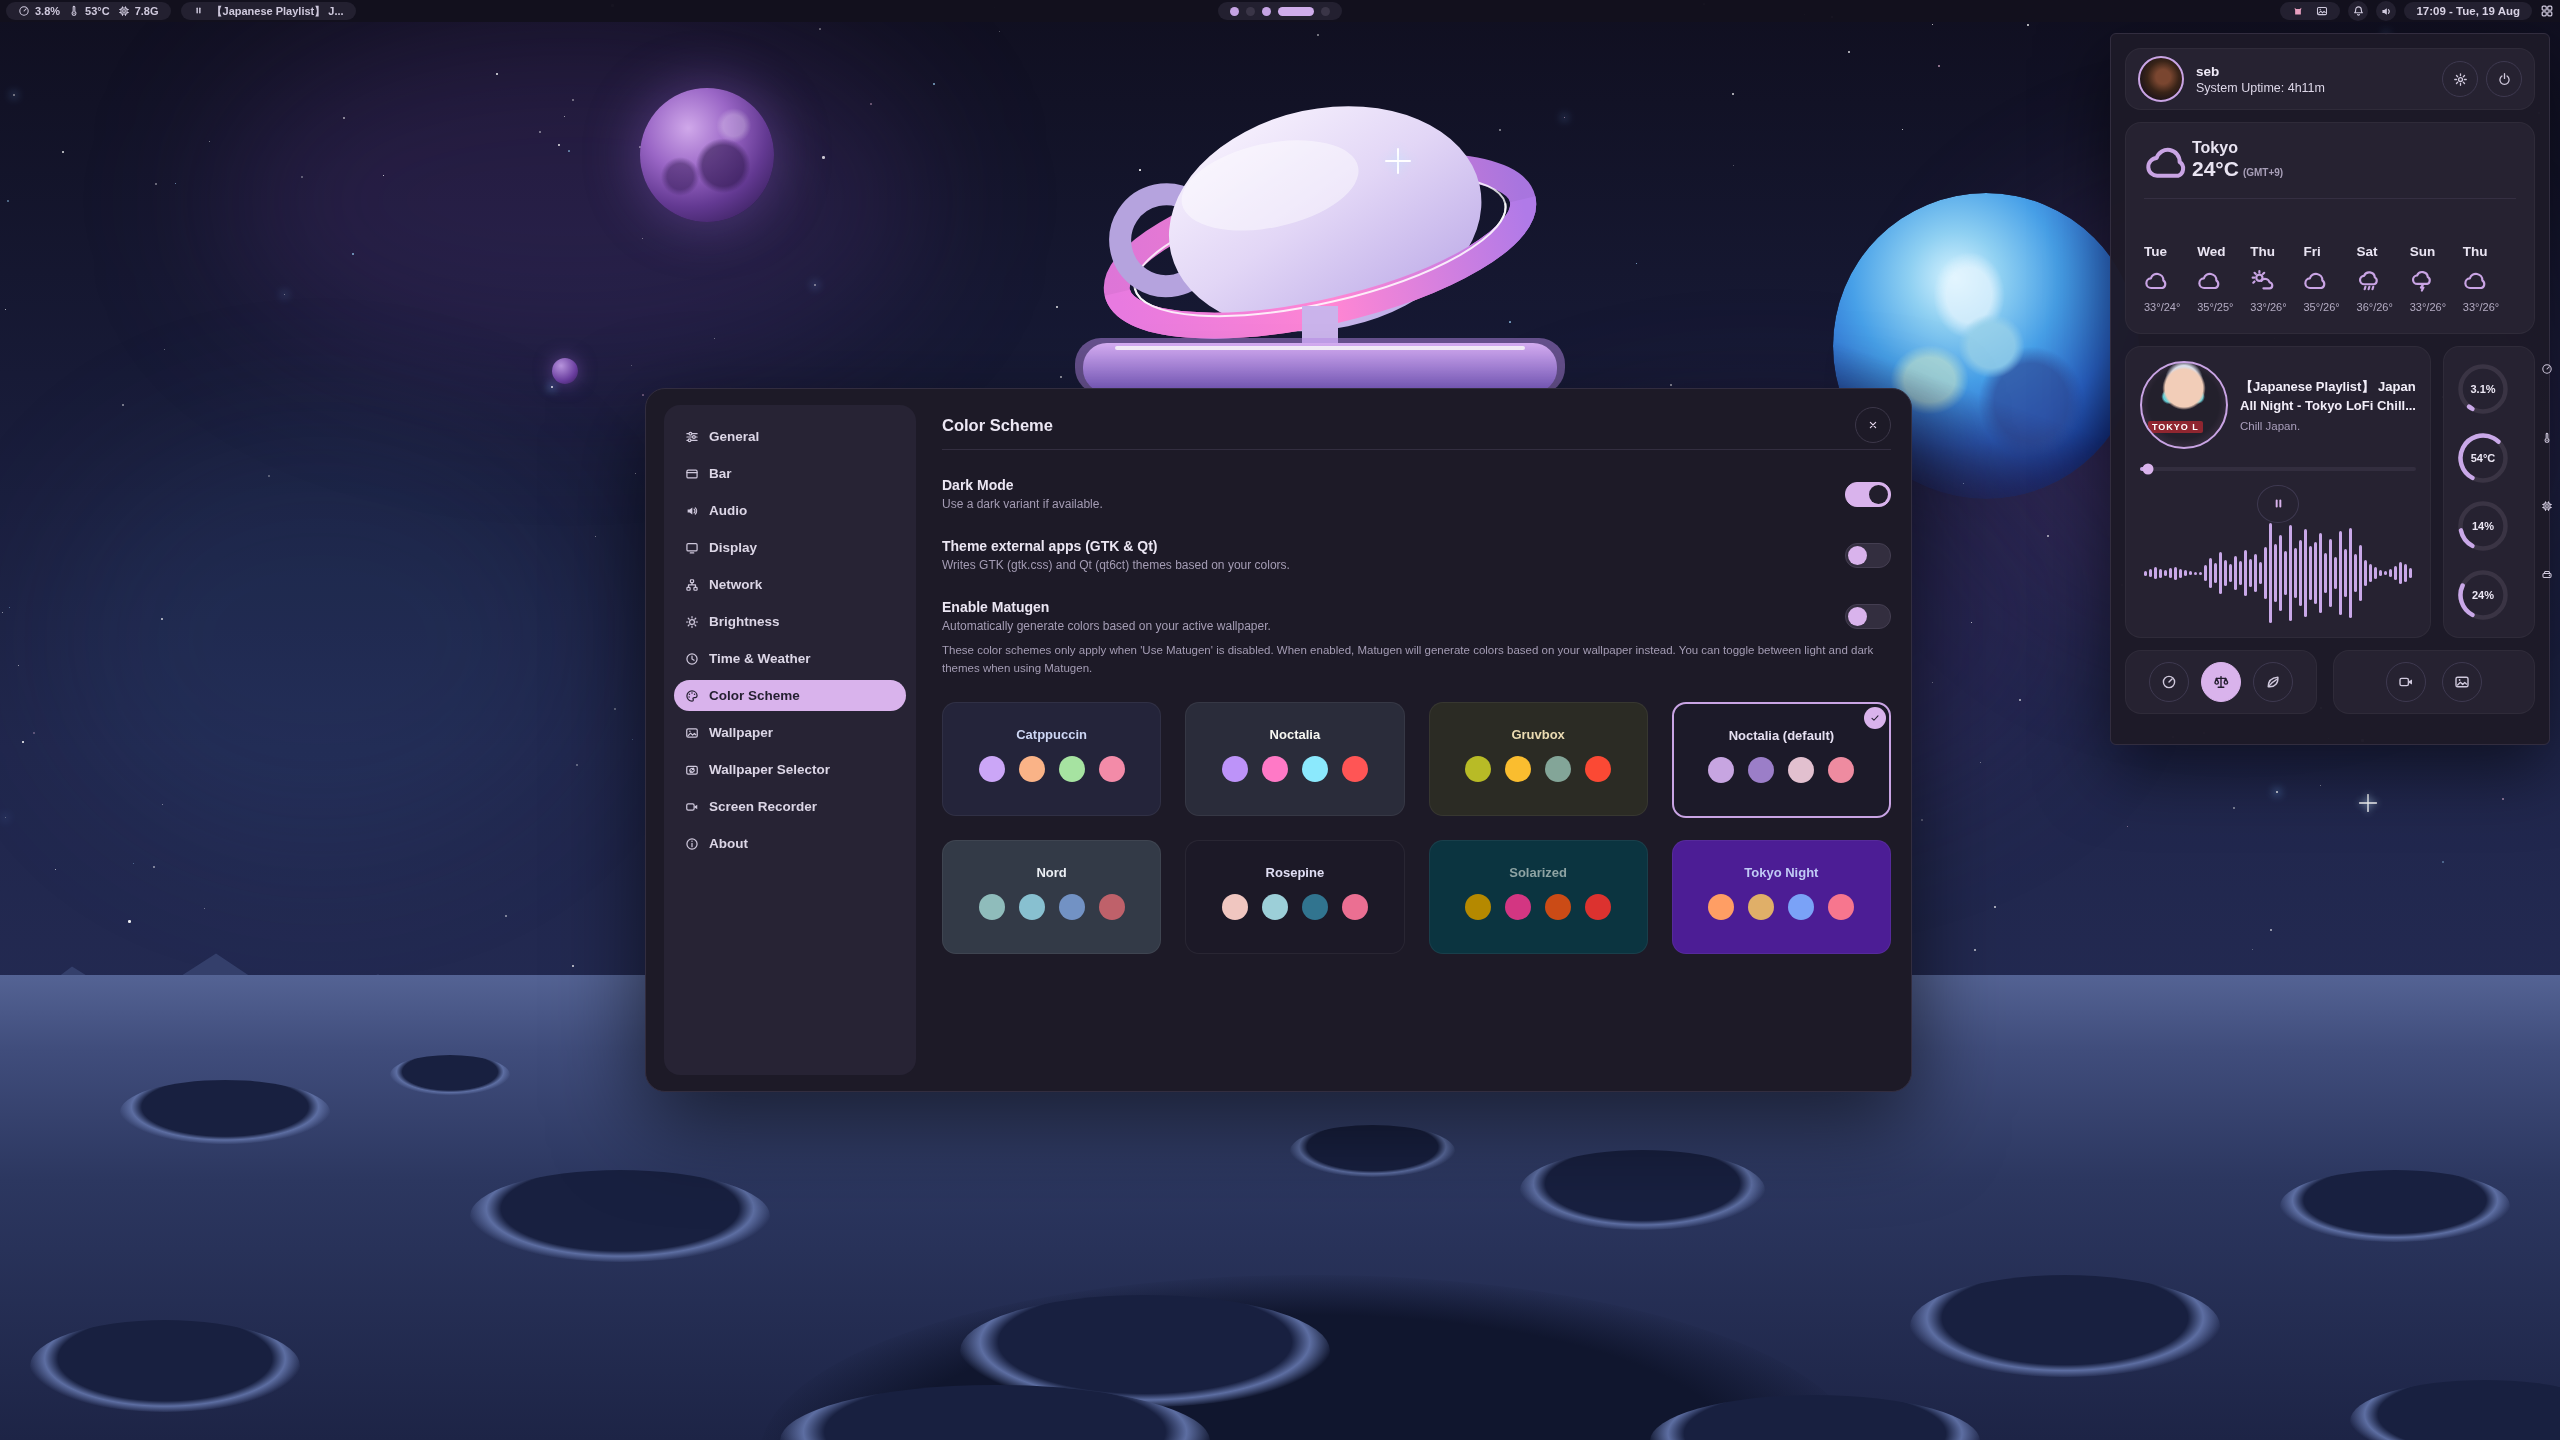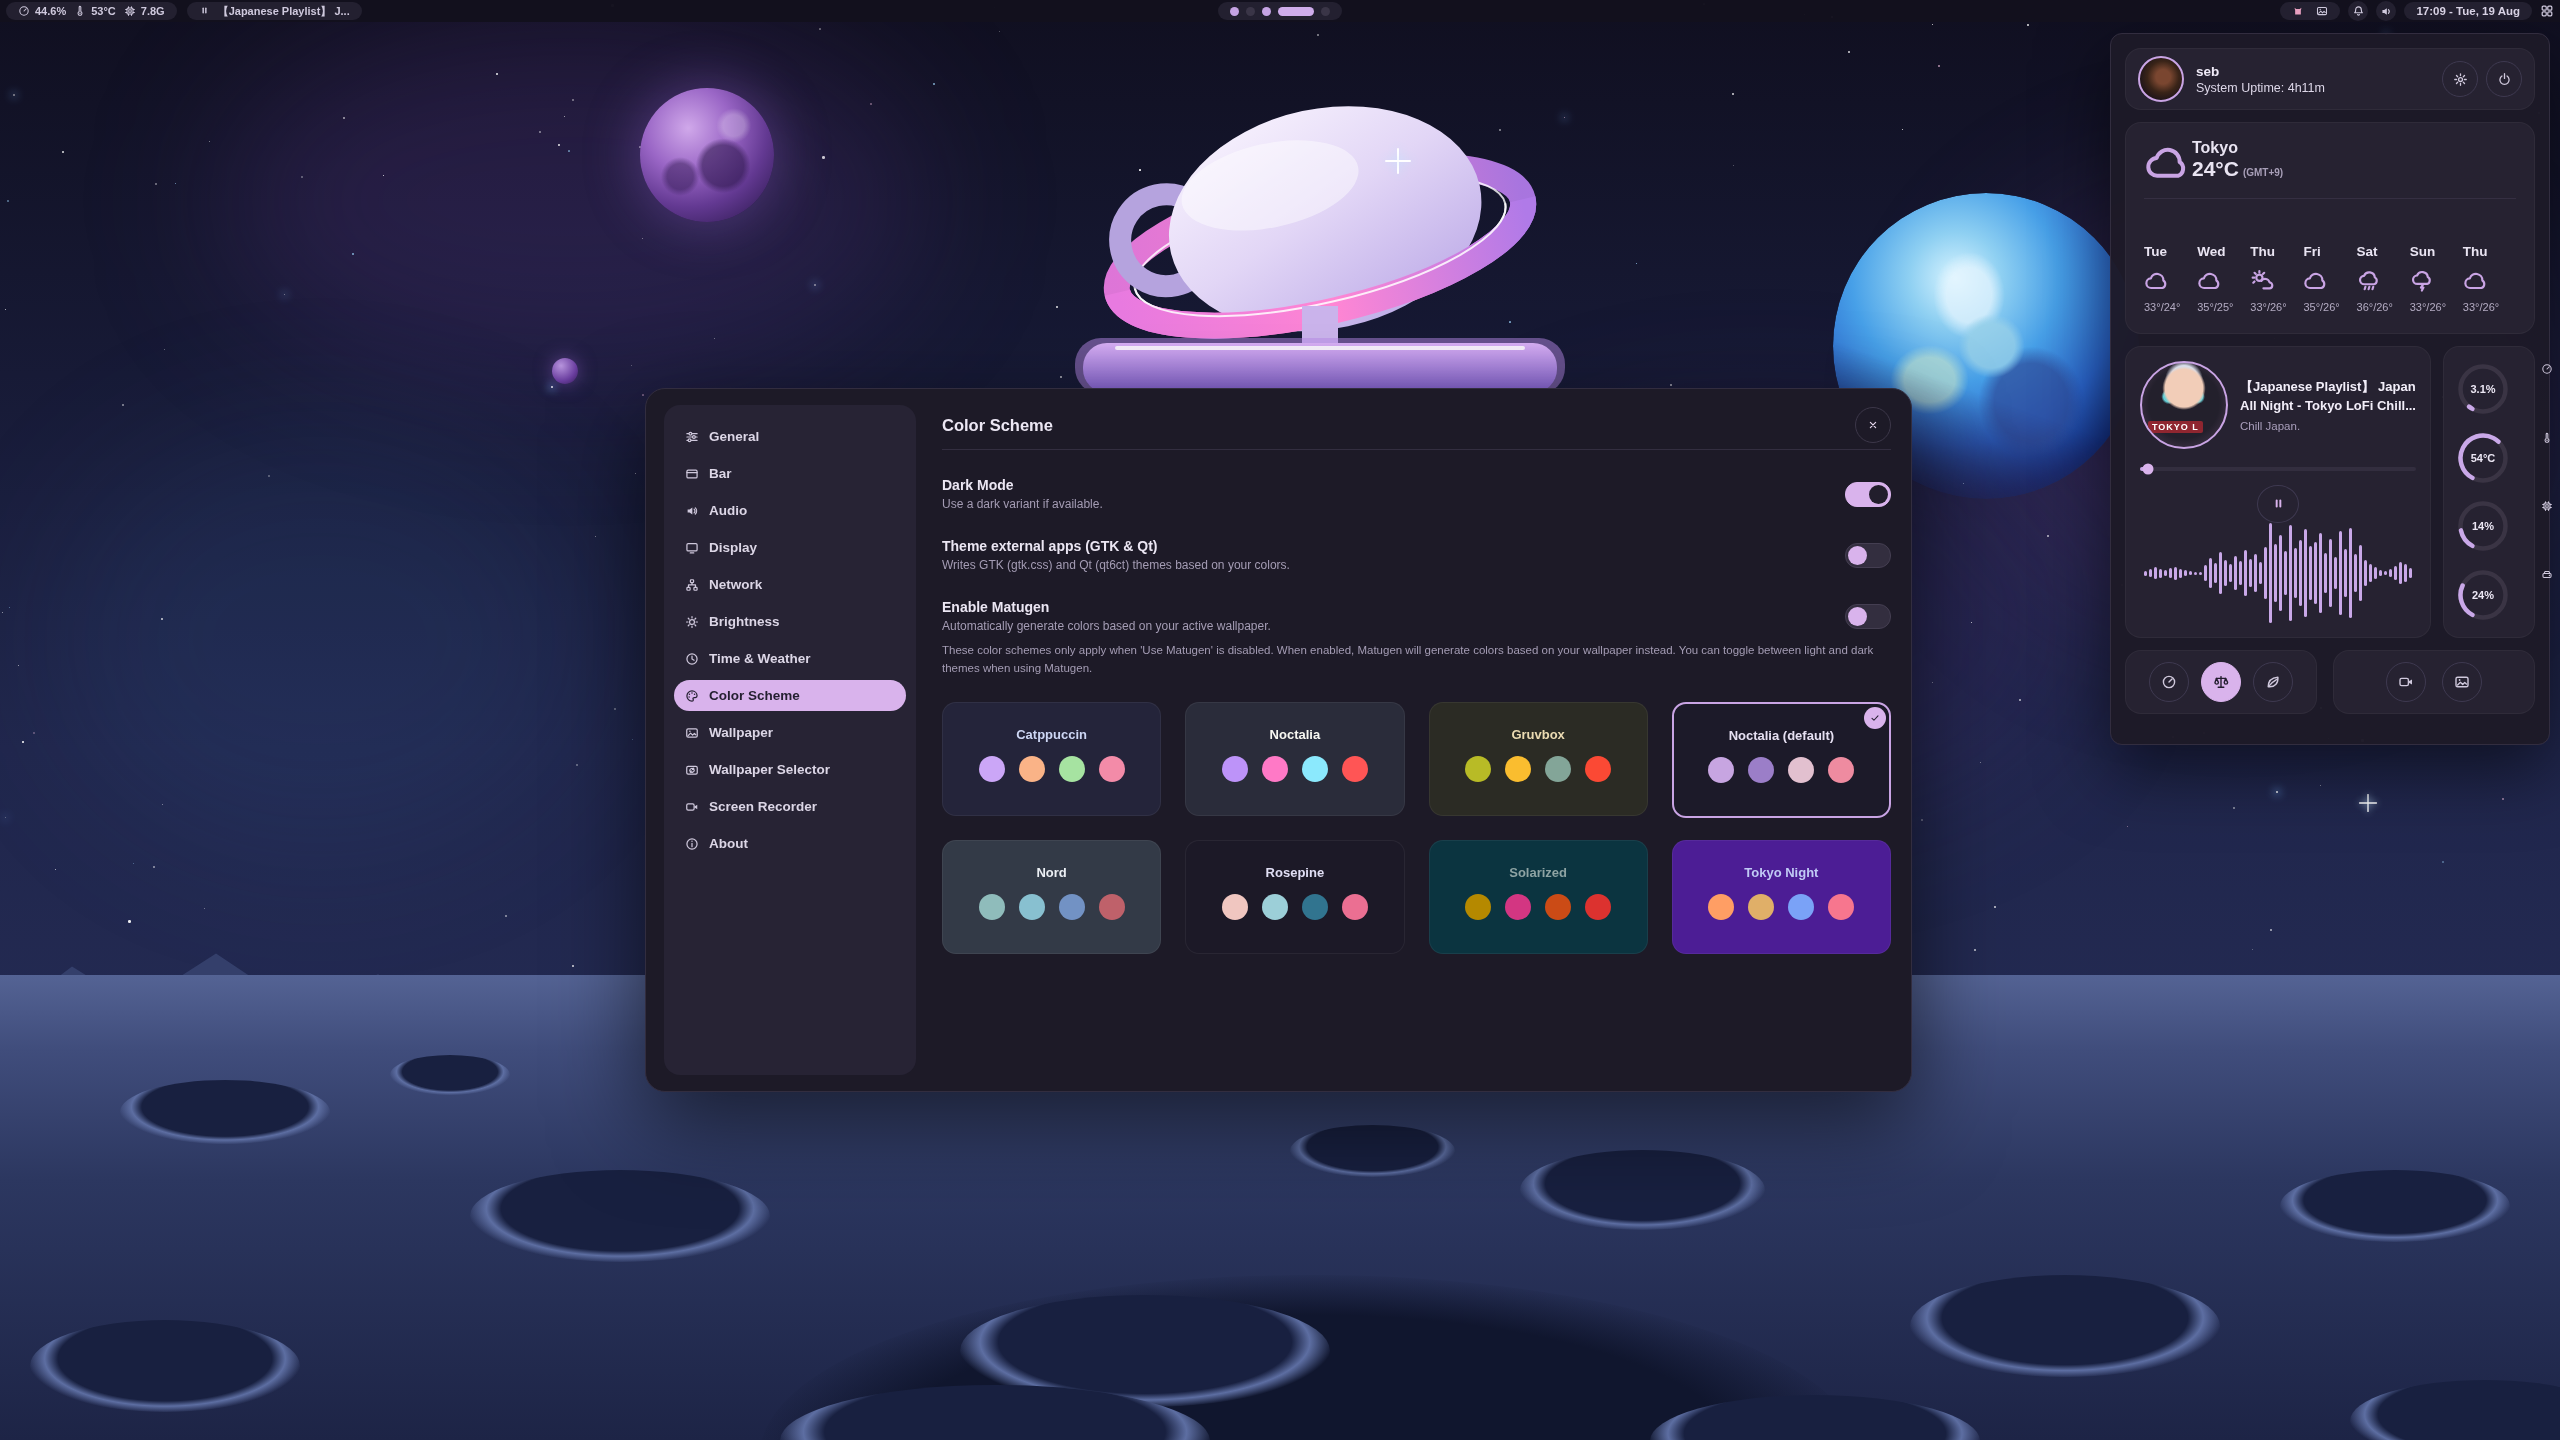--- a/index.html
+++ b/index.html
@@ -405,7 +405,7 @@
               <circle cx="8" cy="8" r="5.6"></circle>
               <line x1="8" y1="8" x2="11" y2="5"></line>
             </svg>
-            <span>44.6%</span>
+            <span>3.8%</span>
           </span>
           <span class="stat">
             <svg class="ic" width="12" height="12" viewBox="0 0 16 16" fill="none" stroke="currentColor" stroke-width="1.4" stroke-linecap="round" stroke-linejoin="round">

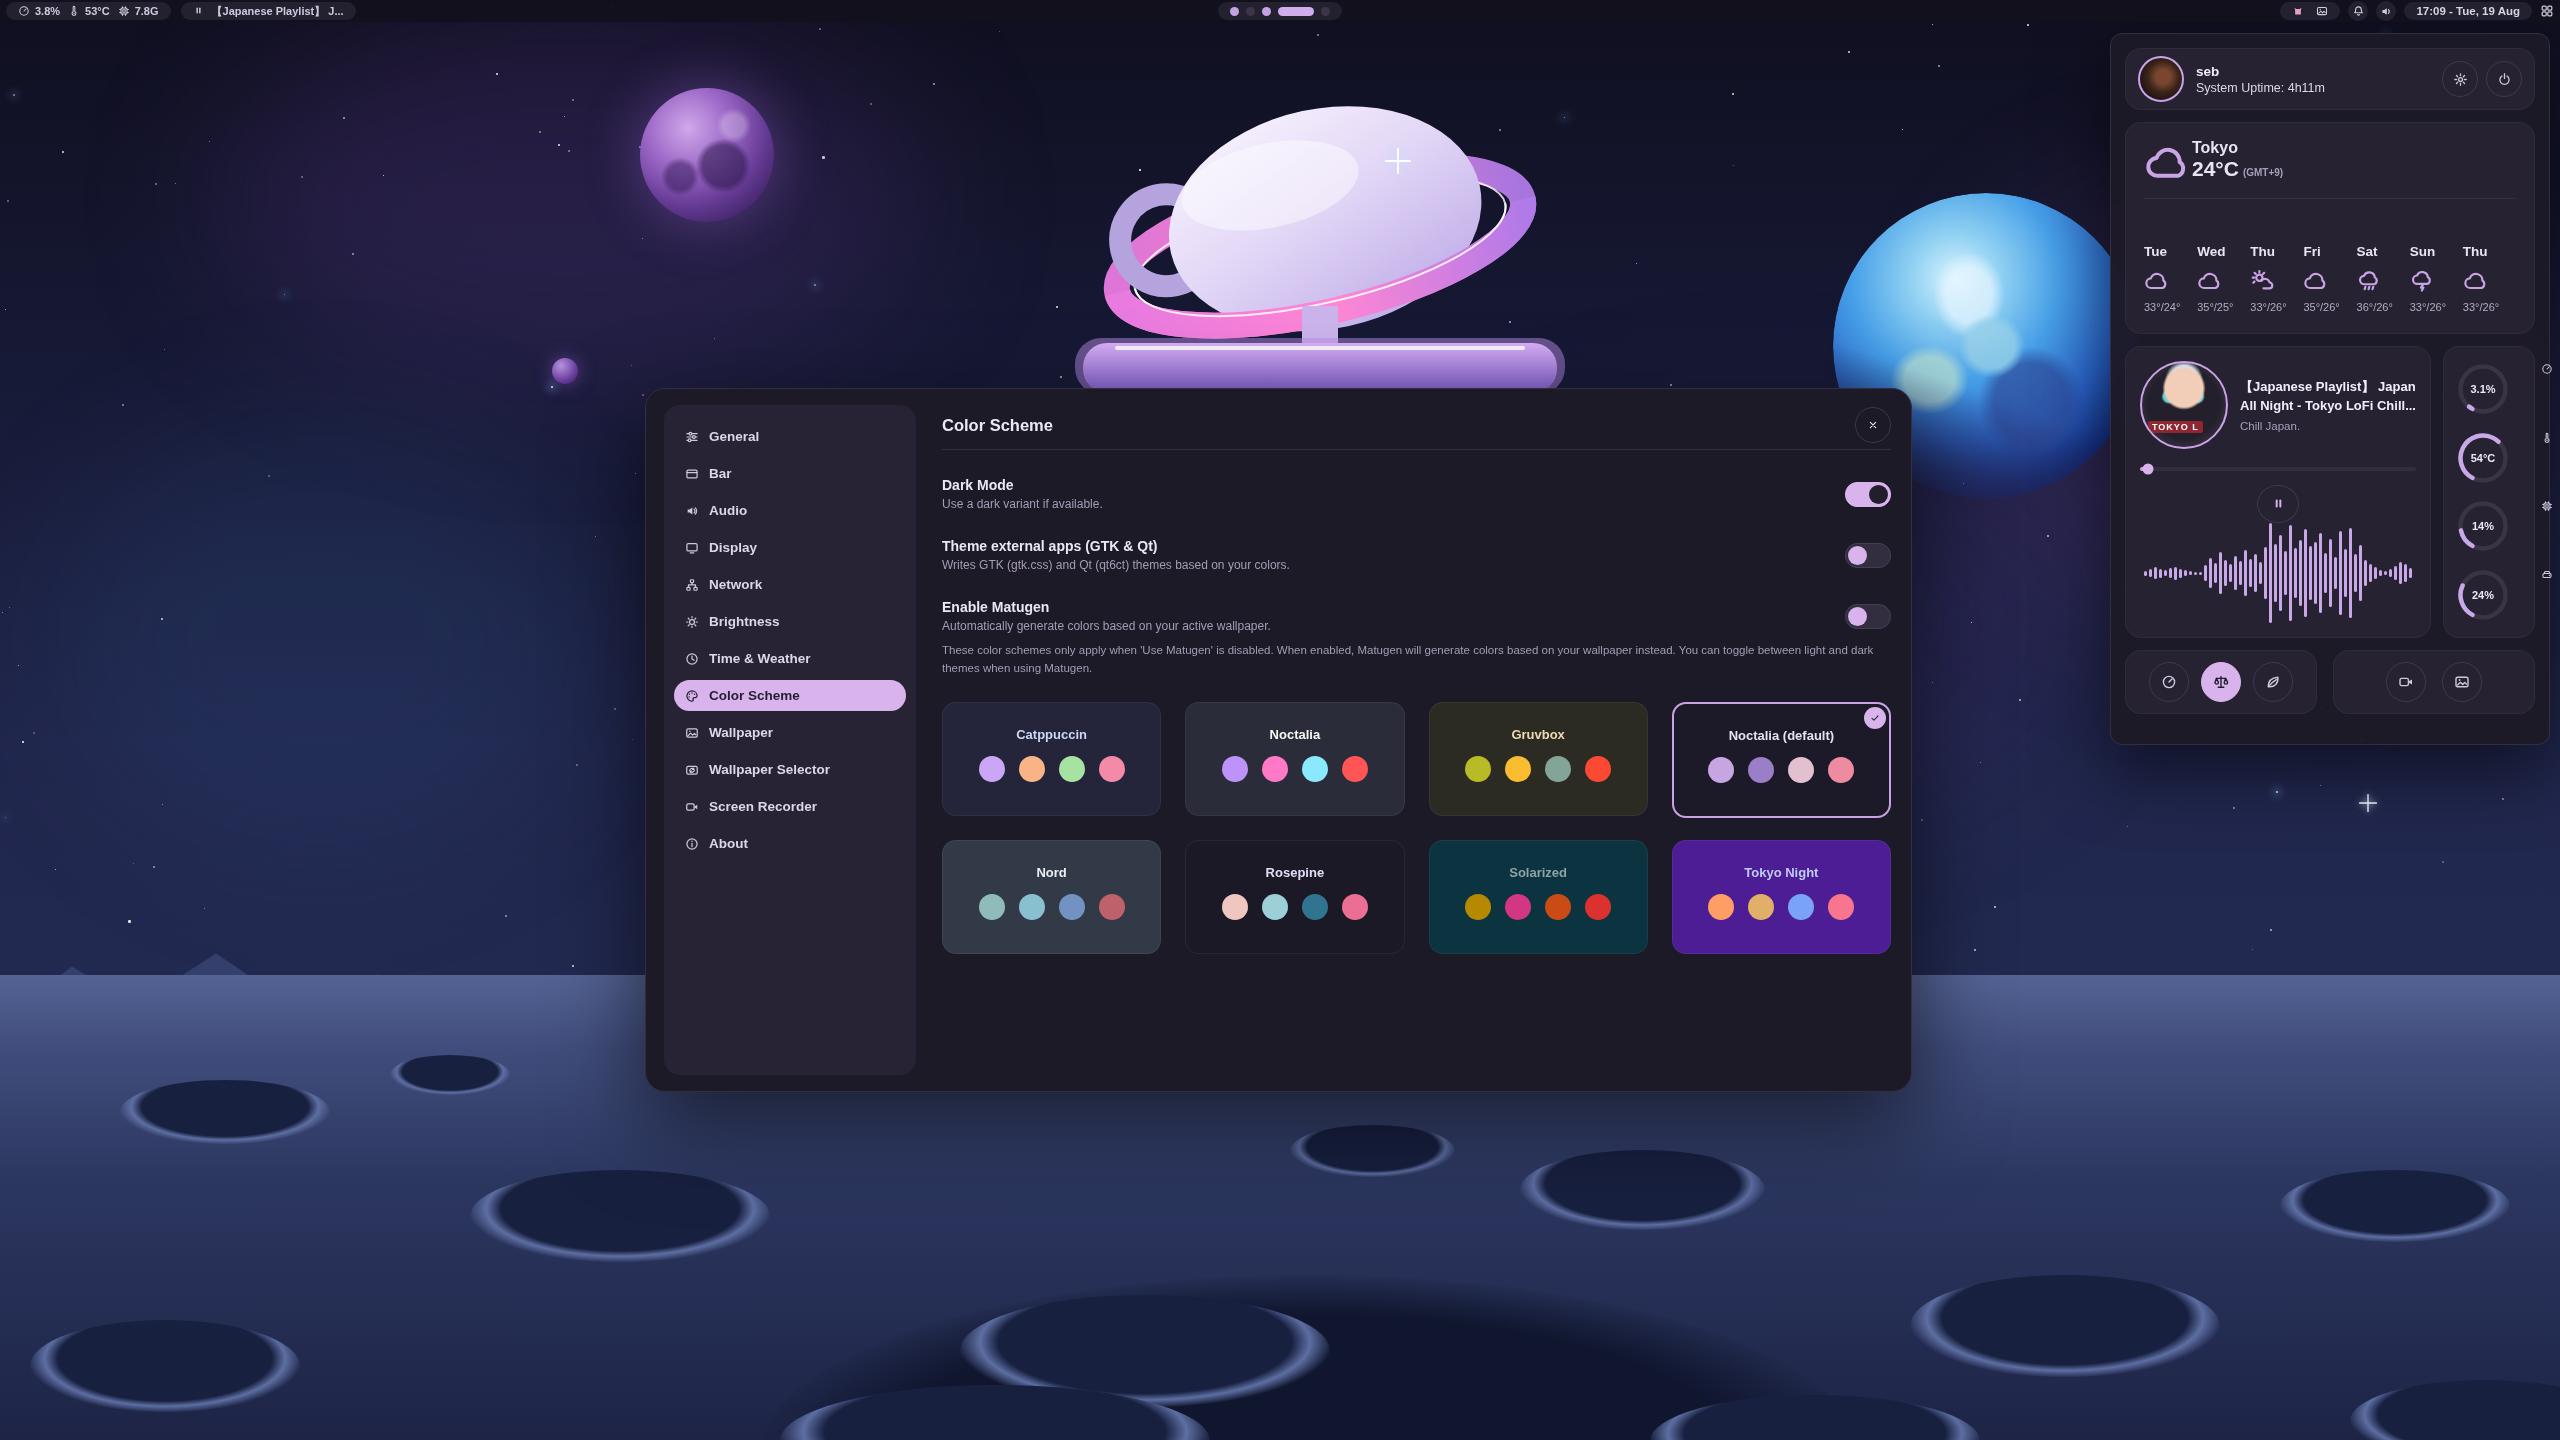--- a/index.html
+++ b/index.html
@@ -98,7 +98,7 @@
 
   
   .panel{position:absolute;left:2110px;top:33px;width:440px;height:712px;background:rgba(29,26,39,.97);
-      border:1px solid #322d3f;border-radius:12px;box-shadow:0 24px 70px rgba(0,0,0,.55);
+      border:1px solid #322d3f;border-radius:6px;box-shadow:0 24px 70px rgba(0,0,0,.55);
       box-sizing:border-box;padding:14px;display:flex;flex-direction:column;gap:12px;z-index:25;}
   .card{background:#262231;border:1px solid rgba(255,255,255,.045);border-radius:16px;box-sizing:border-box;}
   .usercard{height:62px;display:flex;align-items:center;padding:0 12px;gap:12px;}

